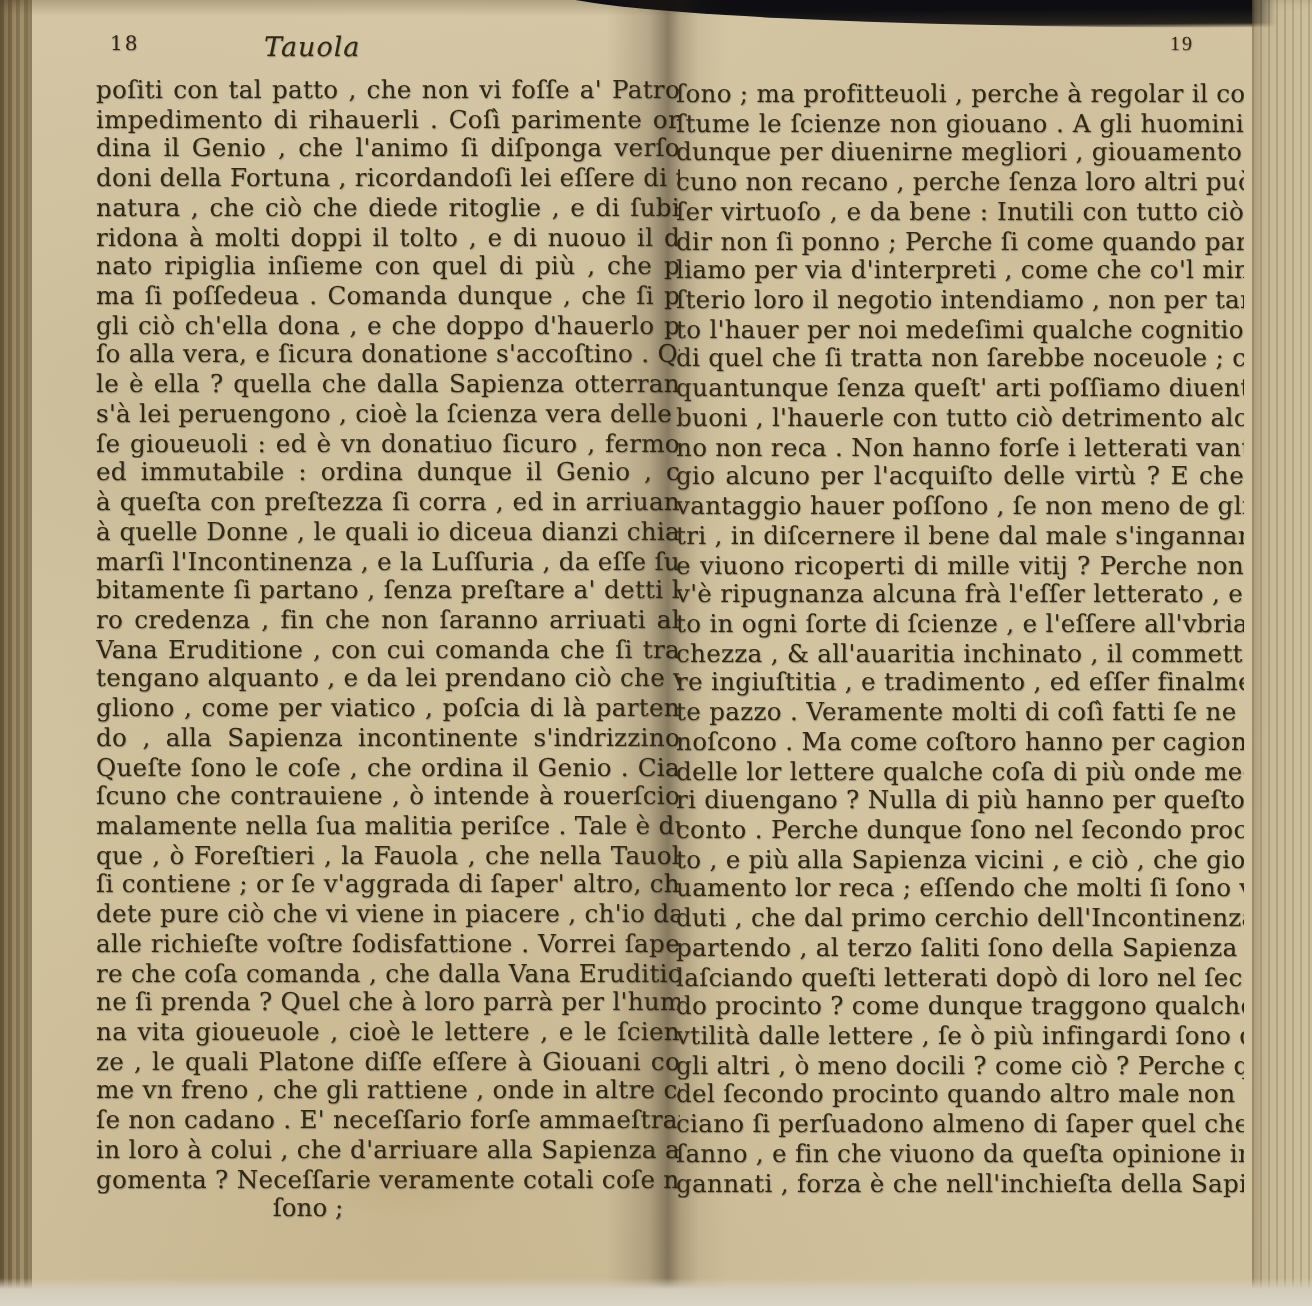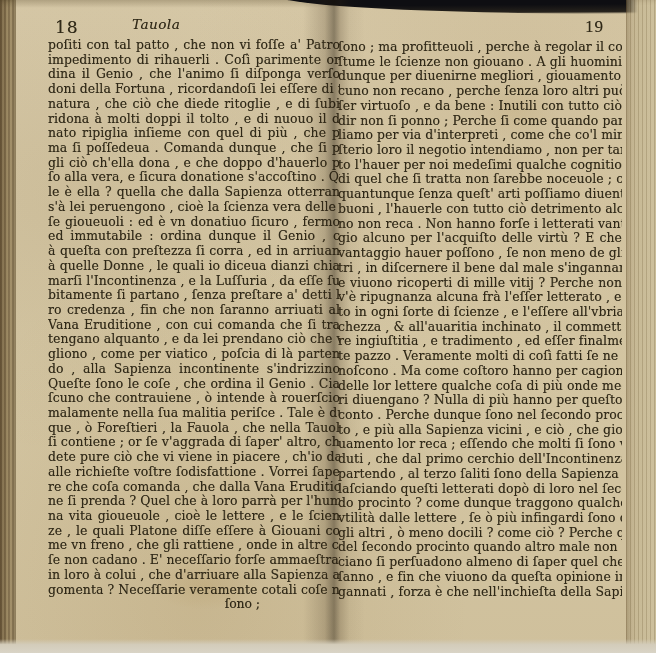--- a/index.html
+++ b/index.html
@@ -60,7 +60,7 @@
   .ink{color:#2f2817;text-shadow:.3px .3px .6px rgba(47,40,23,.45);}
 
   .running-head{position:absolute;font-size:13.5px;font-style:italic;letter-spacing:.5px;}
-  .pagenum{position:absolute;font-size:17px;font-style:normal;letter-spacing:1px;}
+  .pagenum{position:absolute;font-size:10px;font-style:normal;letter-spacing:1px;}
 
   .textcol{position:absolute;font-size:12.3px;}
   .textcol .line{

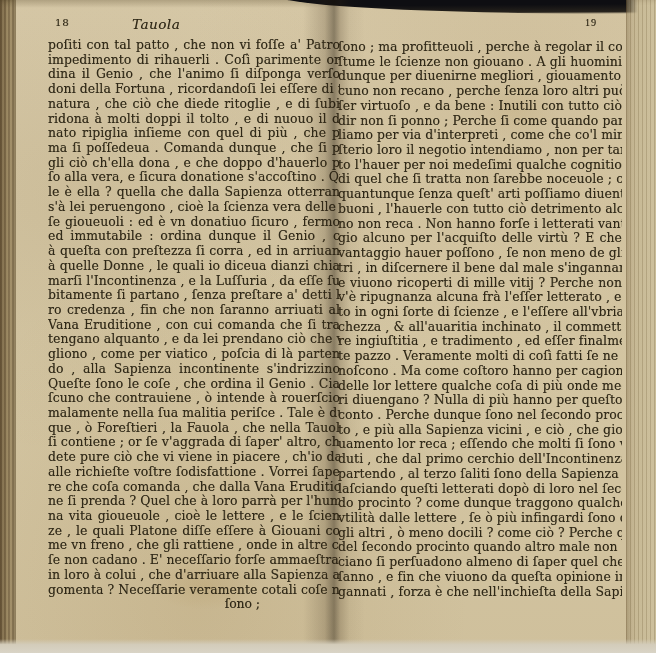--- a/index.html
+++ b/index.html
@@ -70,7 +70,7 @@
   }
   #left-col{left:48px;top:38px;width:292px;}
   #right-col{left:338px;top:40px;width:284px;}
-  .catchword{height:14.72px;line-height:14.72px;text-align:right;}
+  .catchword{height:14.72px;line-height:14.72px;text-align:center;}
   #left-col .catchword{padding-right:80px;}
   #right-col .catchword{padding-right:10px;}
 </style>

